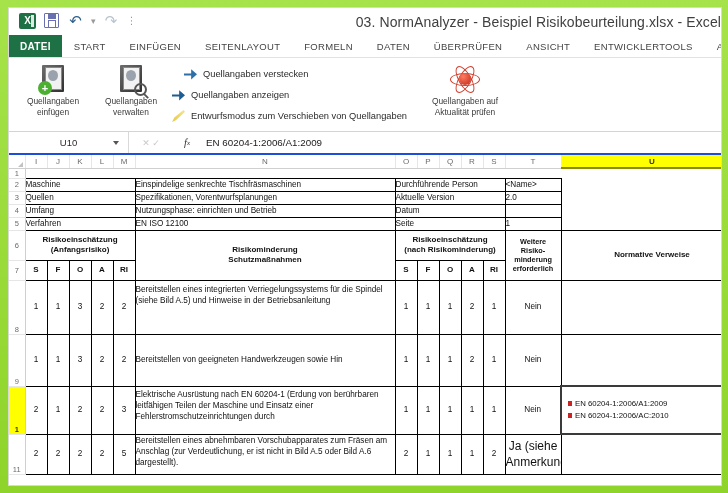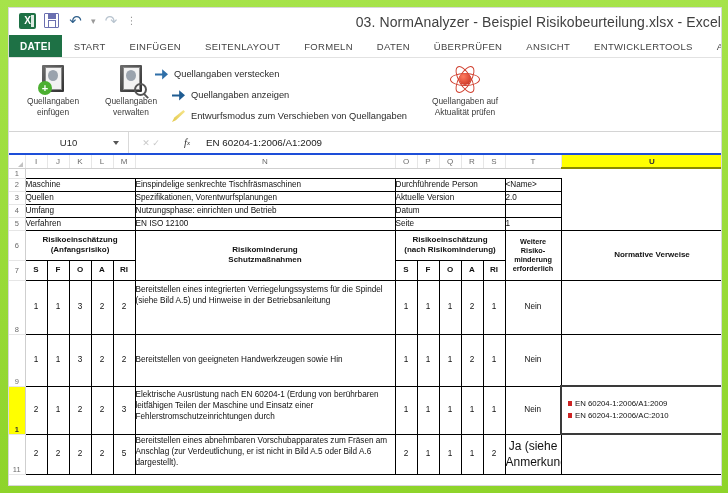--- a/index.html
+++ b/index.html
@@ -228,7 +228,7 @@
       <div>verwalten</div>
     </div>
 
-    <div class="small-cmd" style="left:146px; top:10px;text-align:center;">
+    <div class="small-cmd" style="left:175px; top:10px;text-align:center;">
       <span class="sico hide"></span>
       <span>Quellangaben verstecken</span>
     </div>

